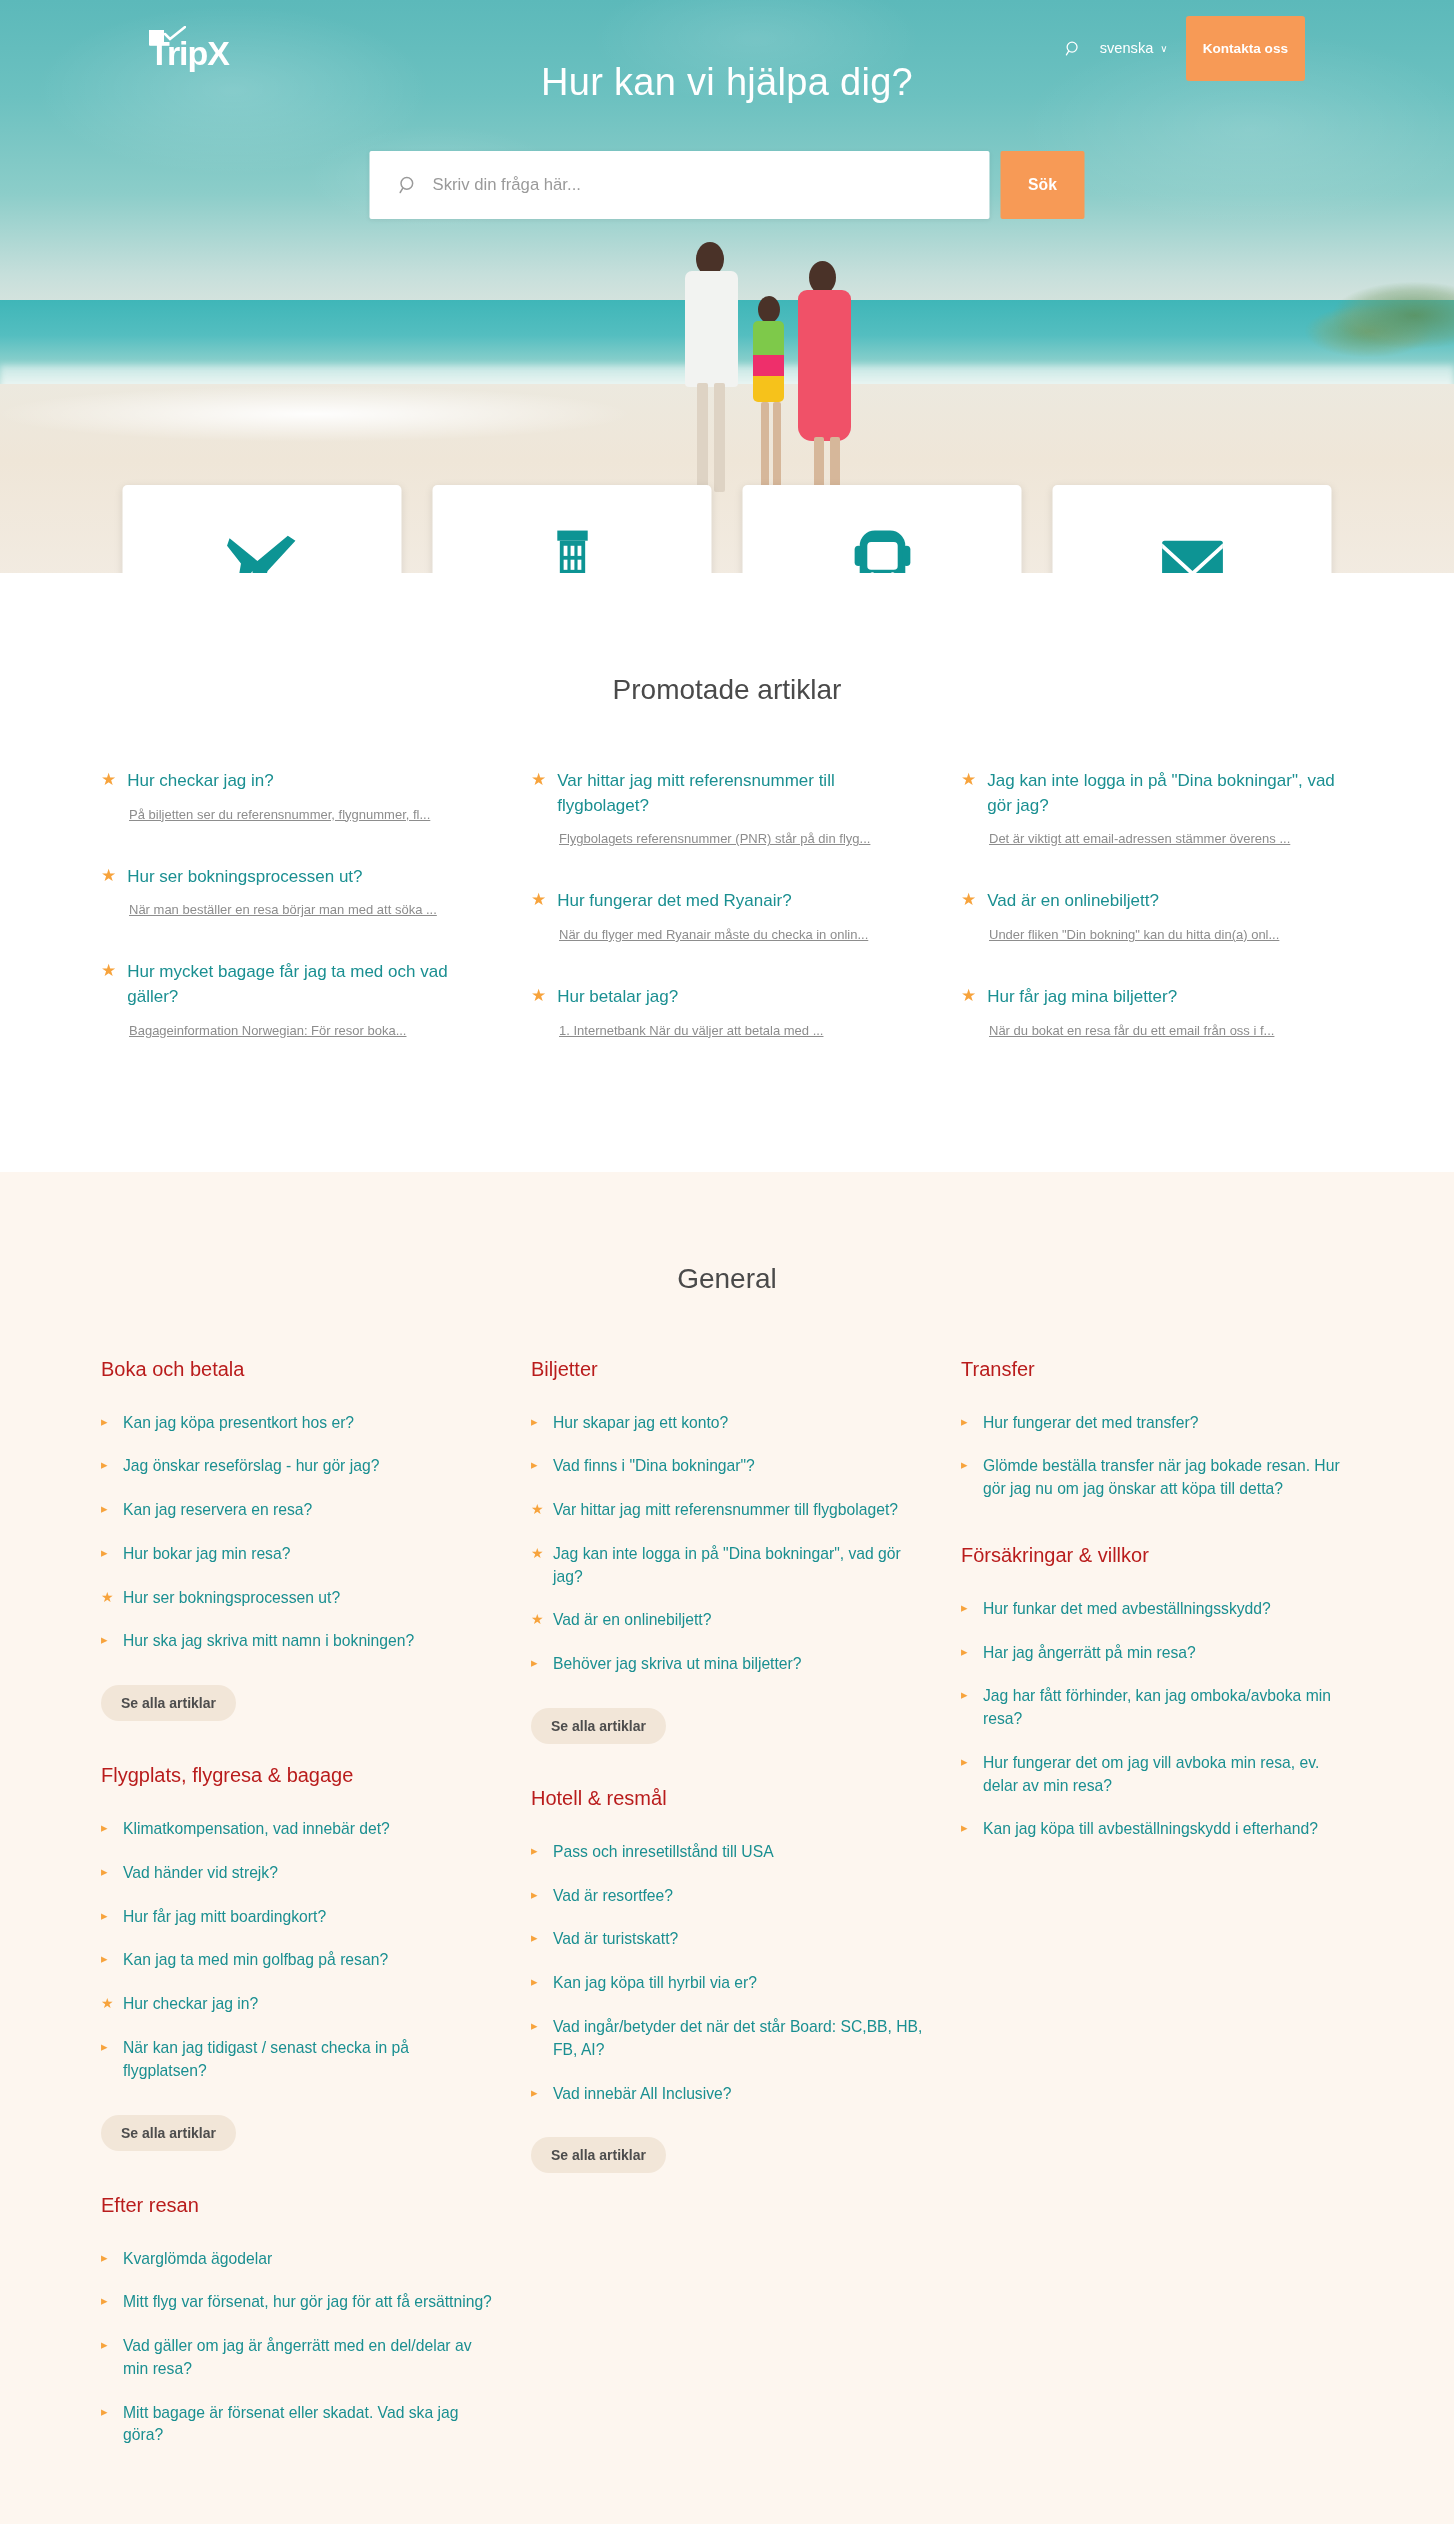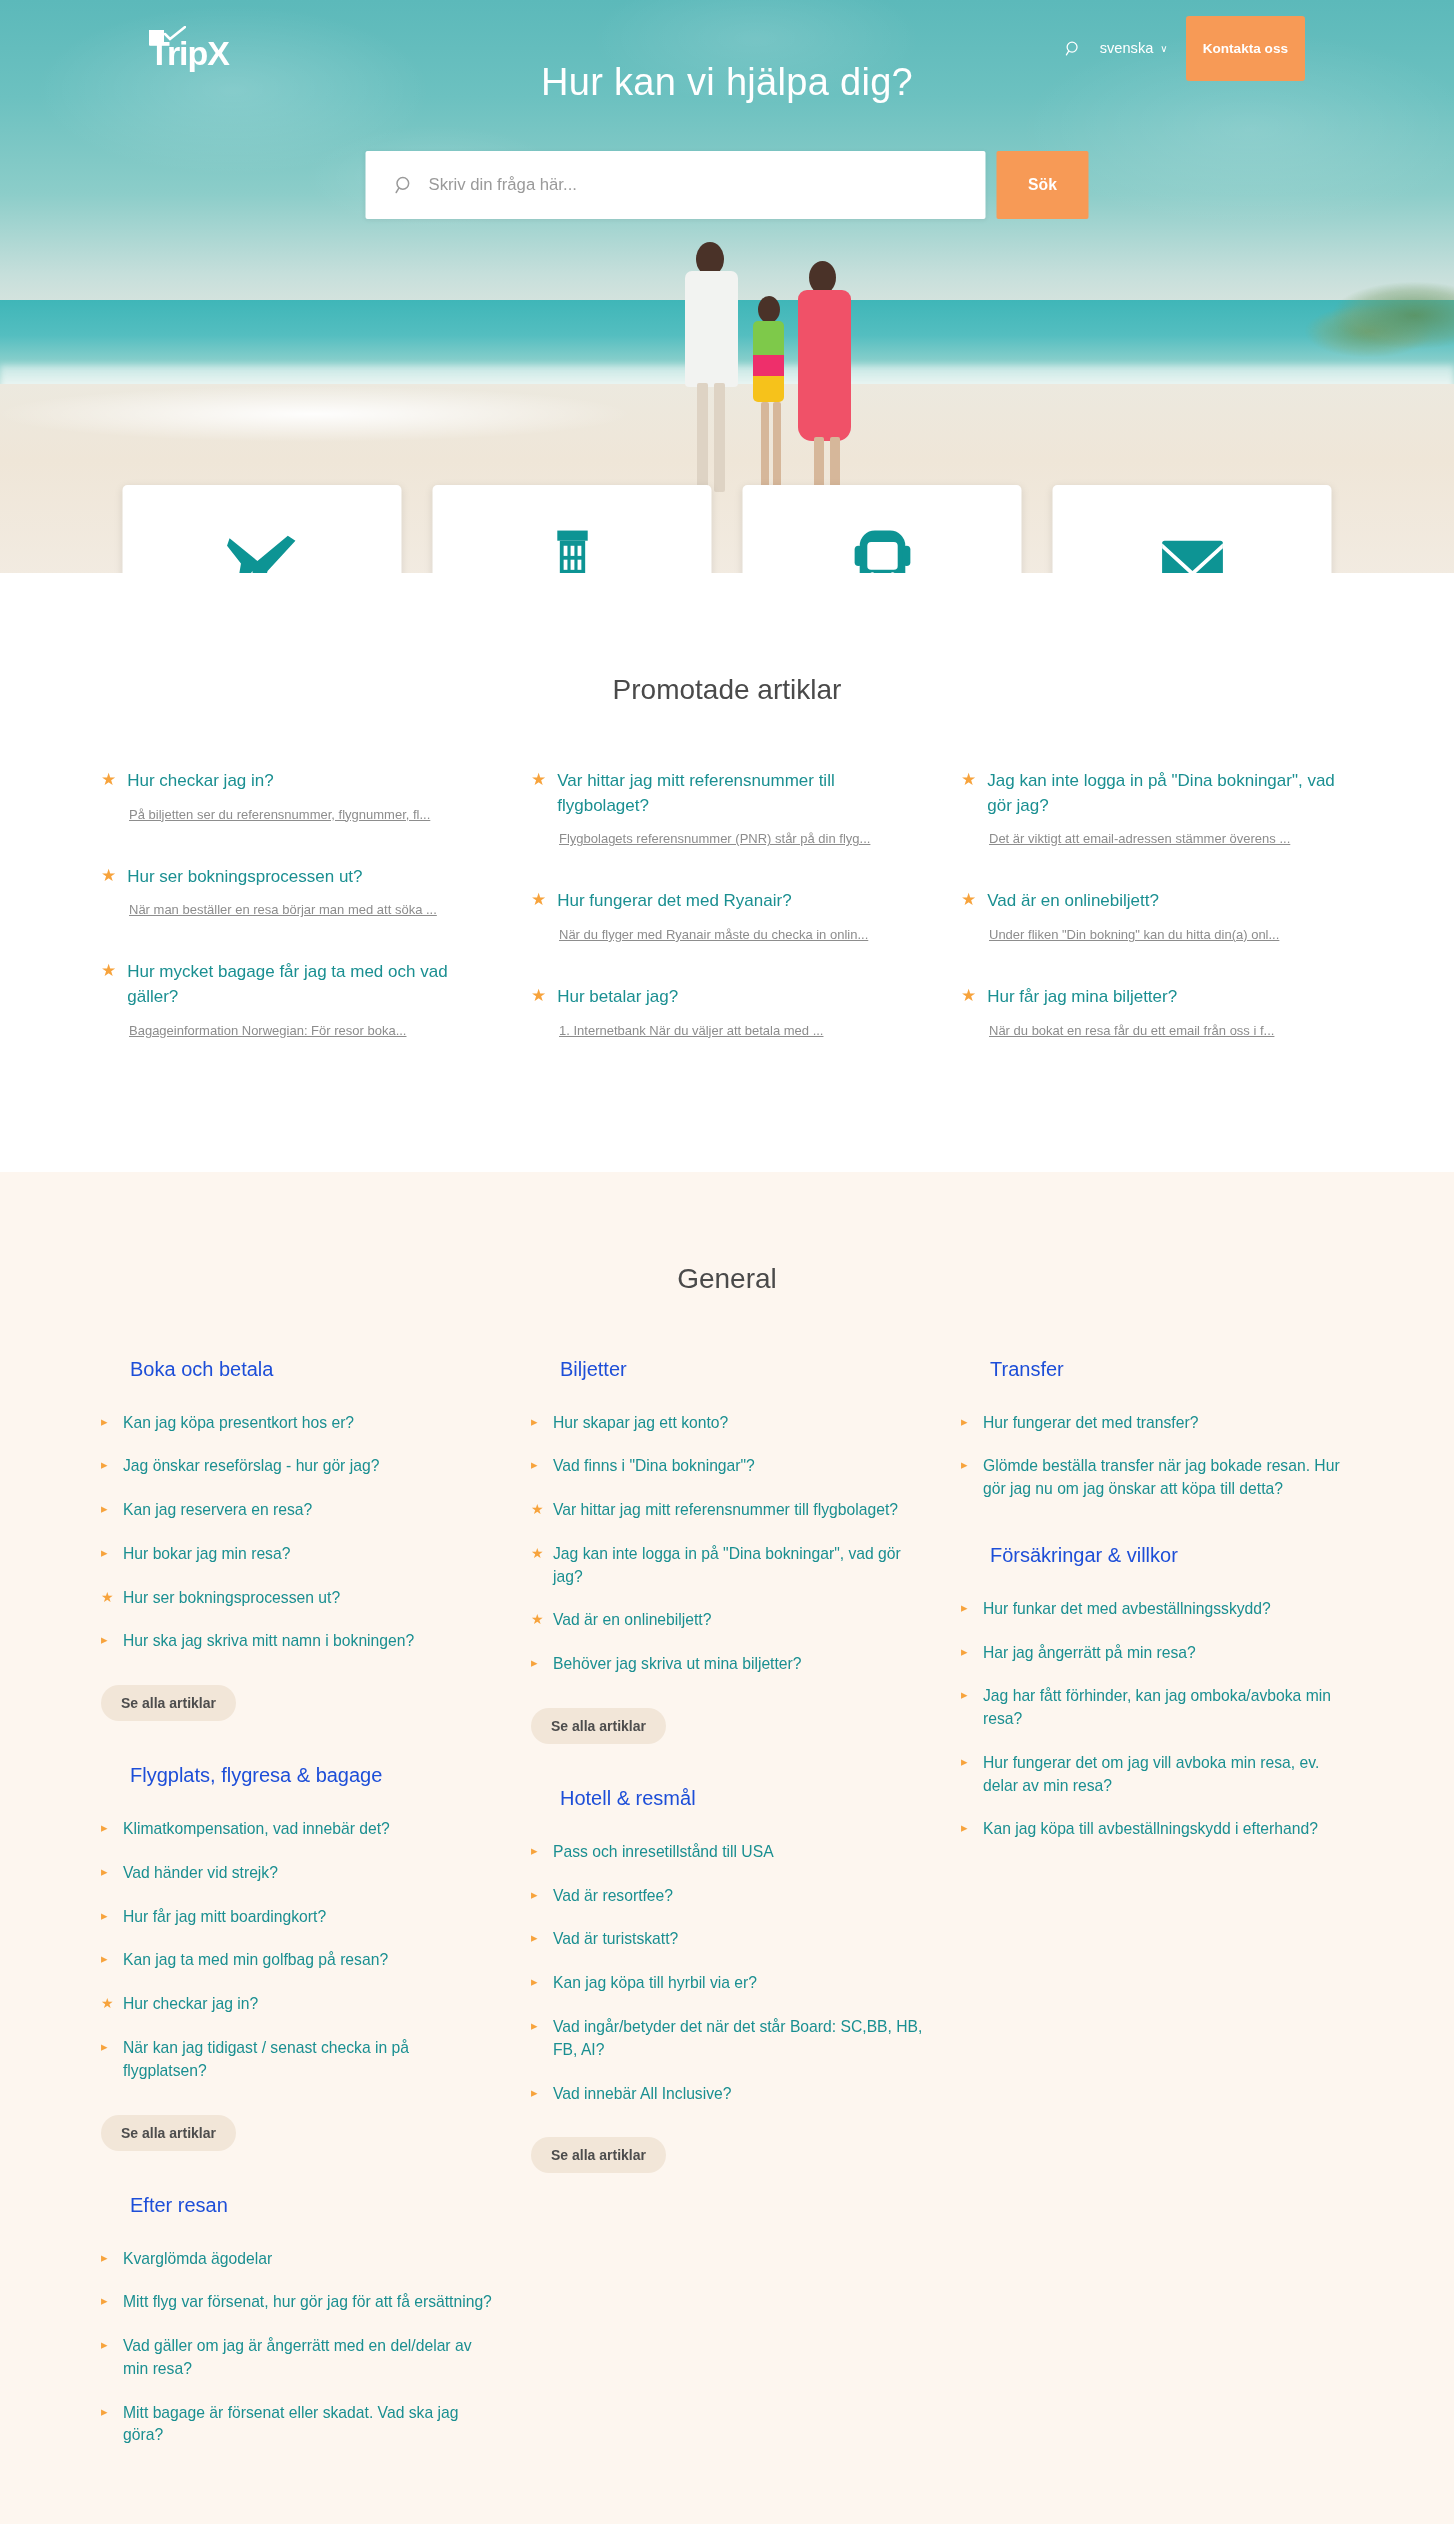--- a/index.html
+++ b/index.html
@@ -115,7 +115,7 @@
   }
   .searchbox input::placeholder{ color:#9a9a9a; }
   .btn-search{
-    width:92px; height:68px; background:#F79A56; color:#fff; border:0;
+    width:84px; height:68px; background:#F79A56; color:#fff; border:0;
     font-size:15.7px; font-weight:600; border-radius:2px; margin-left:11px; cursor:pointer;
     font-family:"Liberation Sans", sans-serif;
   }

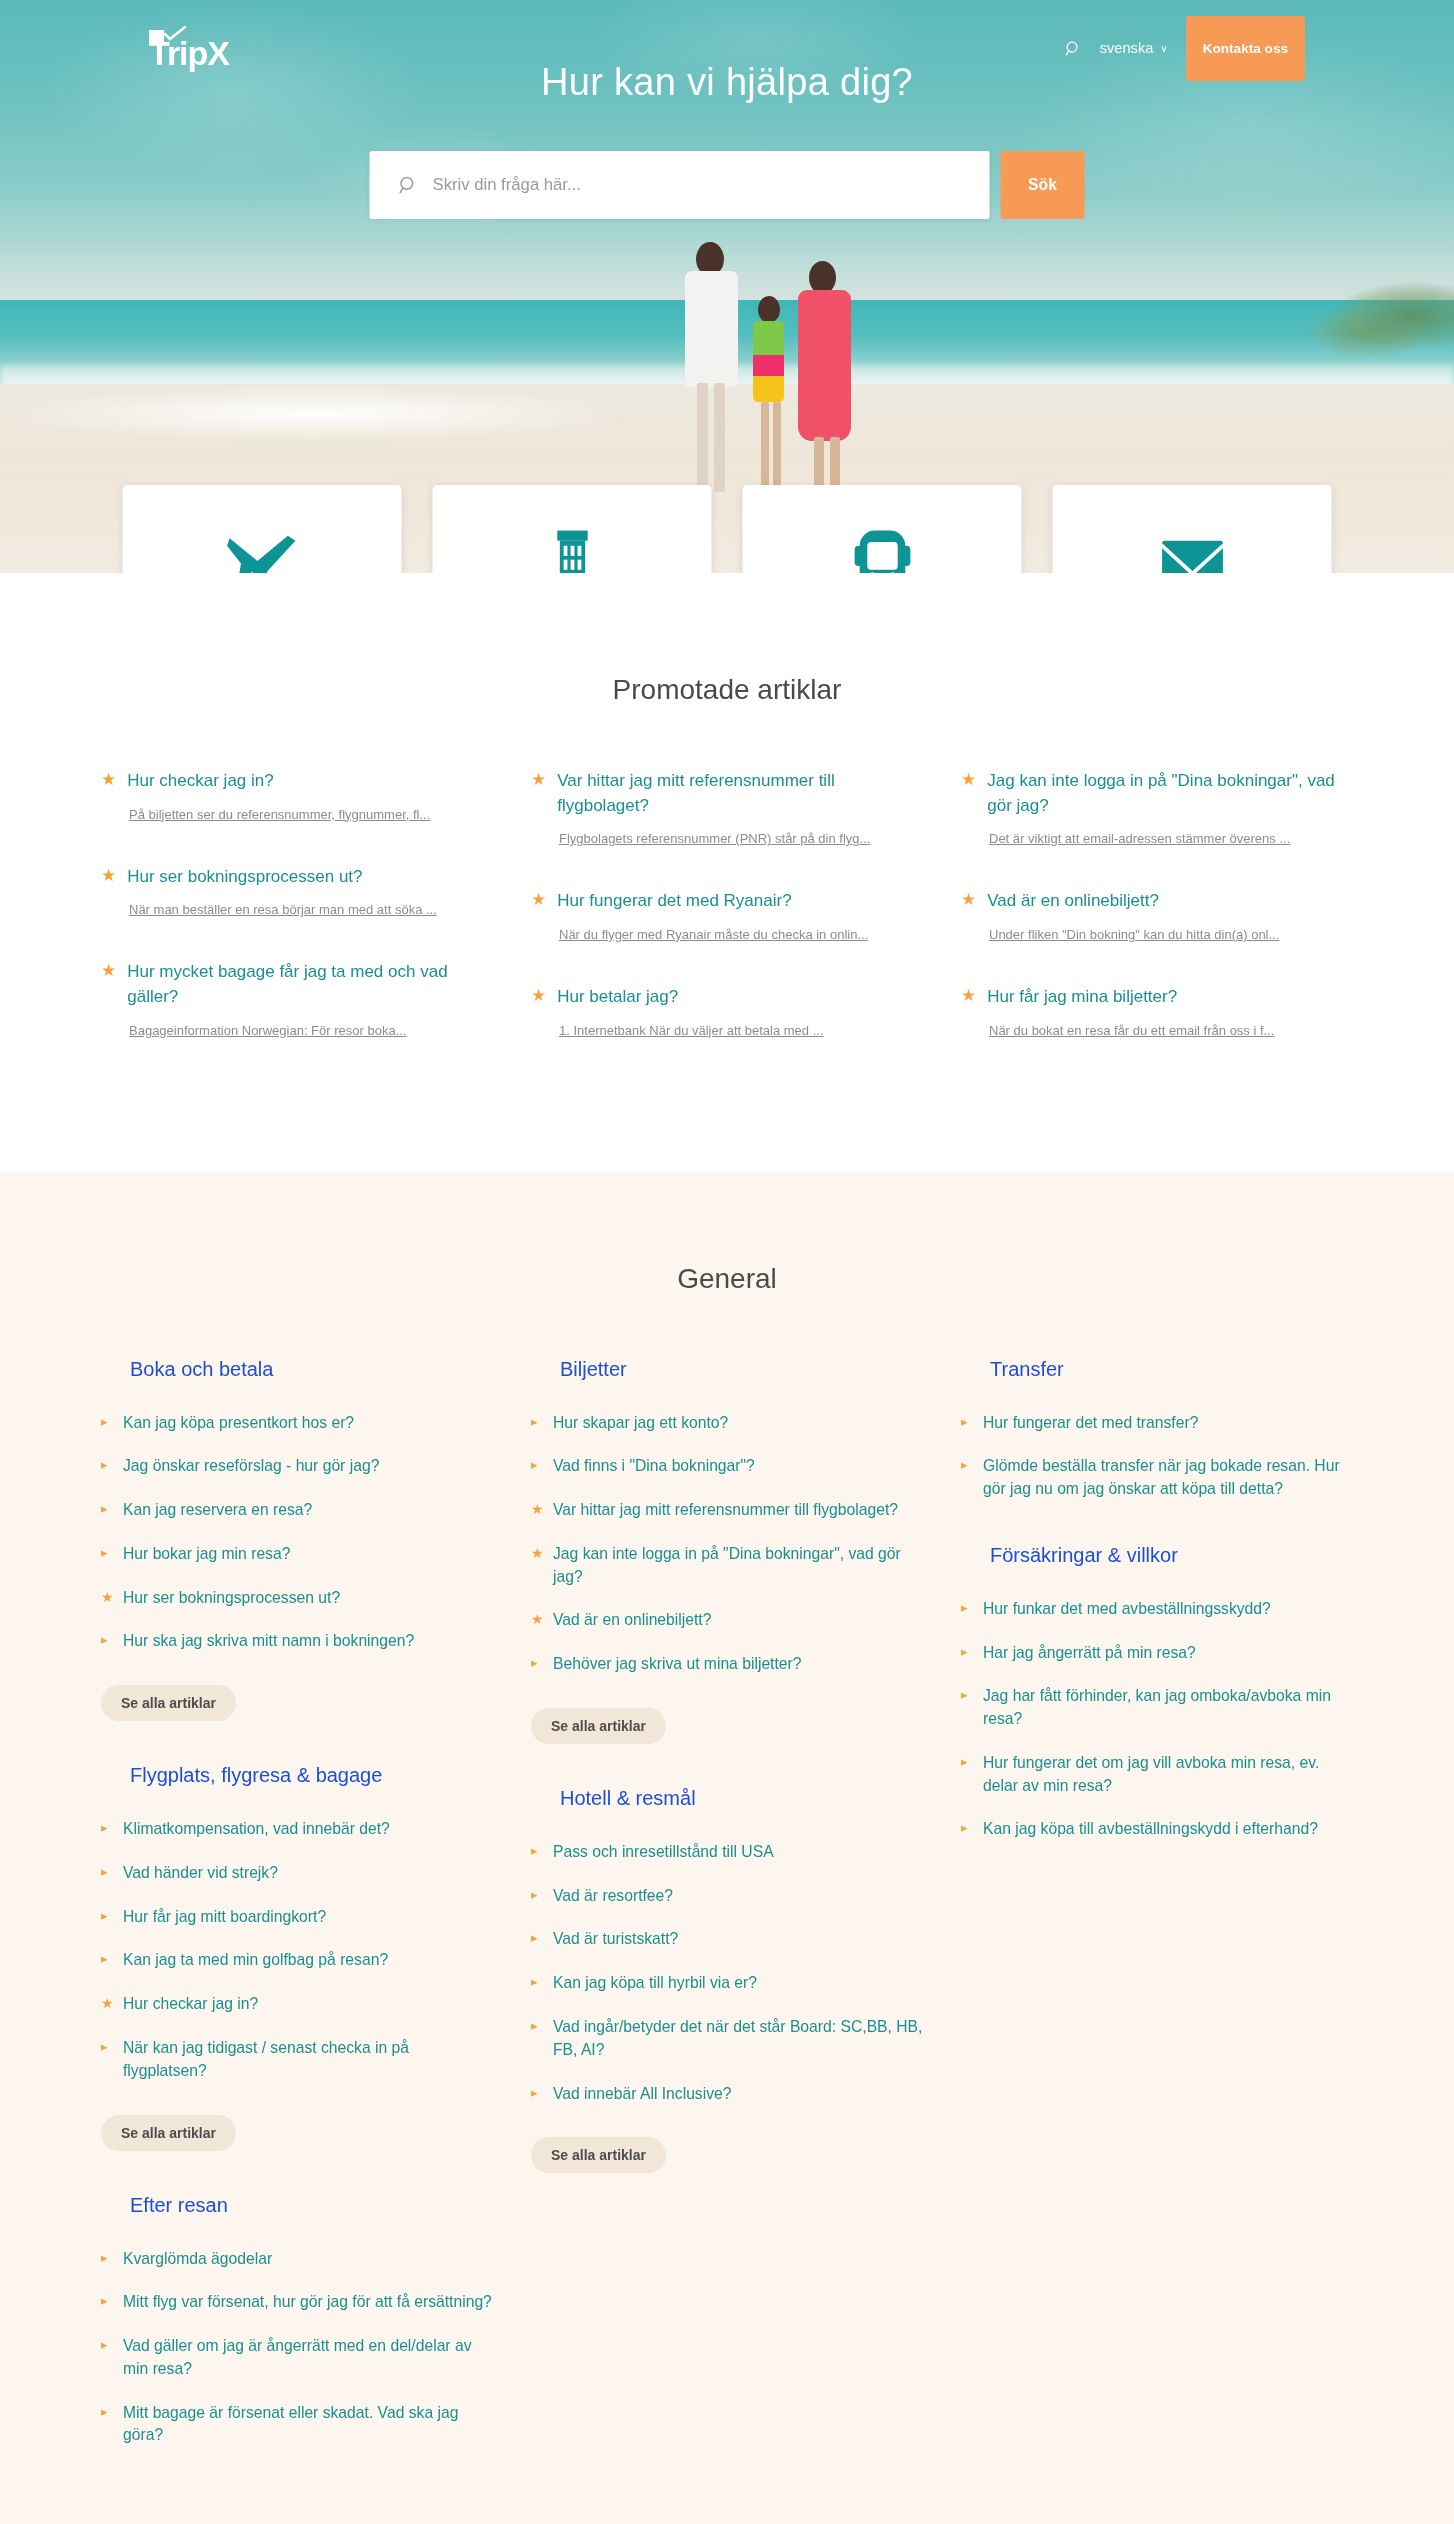--- a/index.html
+++ b/index.html
@@ -160,7 +160,7 @@
     column-gap:38px;
   }
   .gen-block{ margin-bottom:43px; break-inside:avoid; }
-  .gen-h{ font-size:20px; color:#1d4ed8; font-weight:400; margin-bottom:31px;margin-left:29px; }
+  .gen-h{ font-size:20px; color:#b91c1c; font-weight:400; margin-bottom:31px; }
   .gen-li{ display:flex; gap:11px; align-items:flex-start; margin-bottom:21px; }
   .bullet{ color:#F7A33C; font-size:13px; line-height:1.5; flex:none; width:11px; }
   .bullet.starb{ font-size:14px; }

